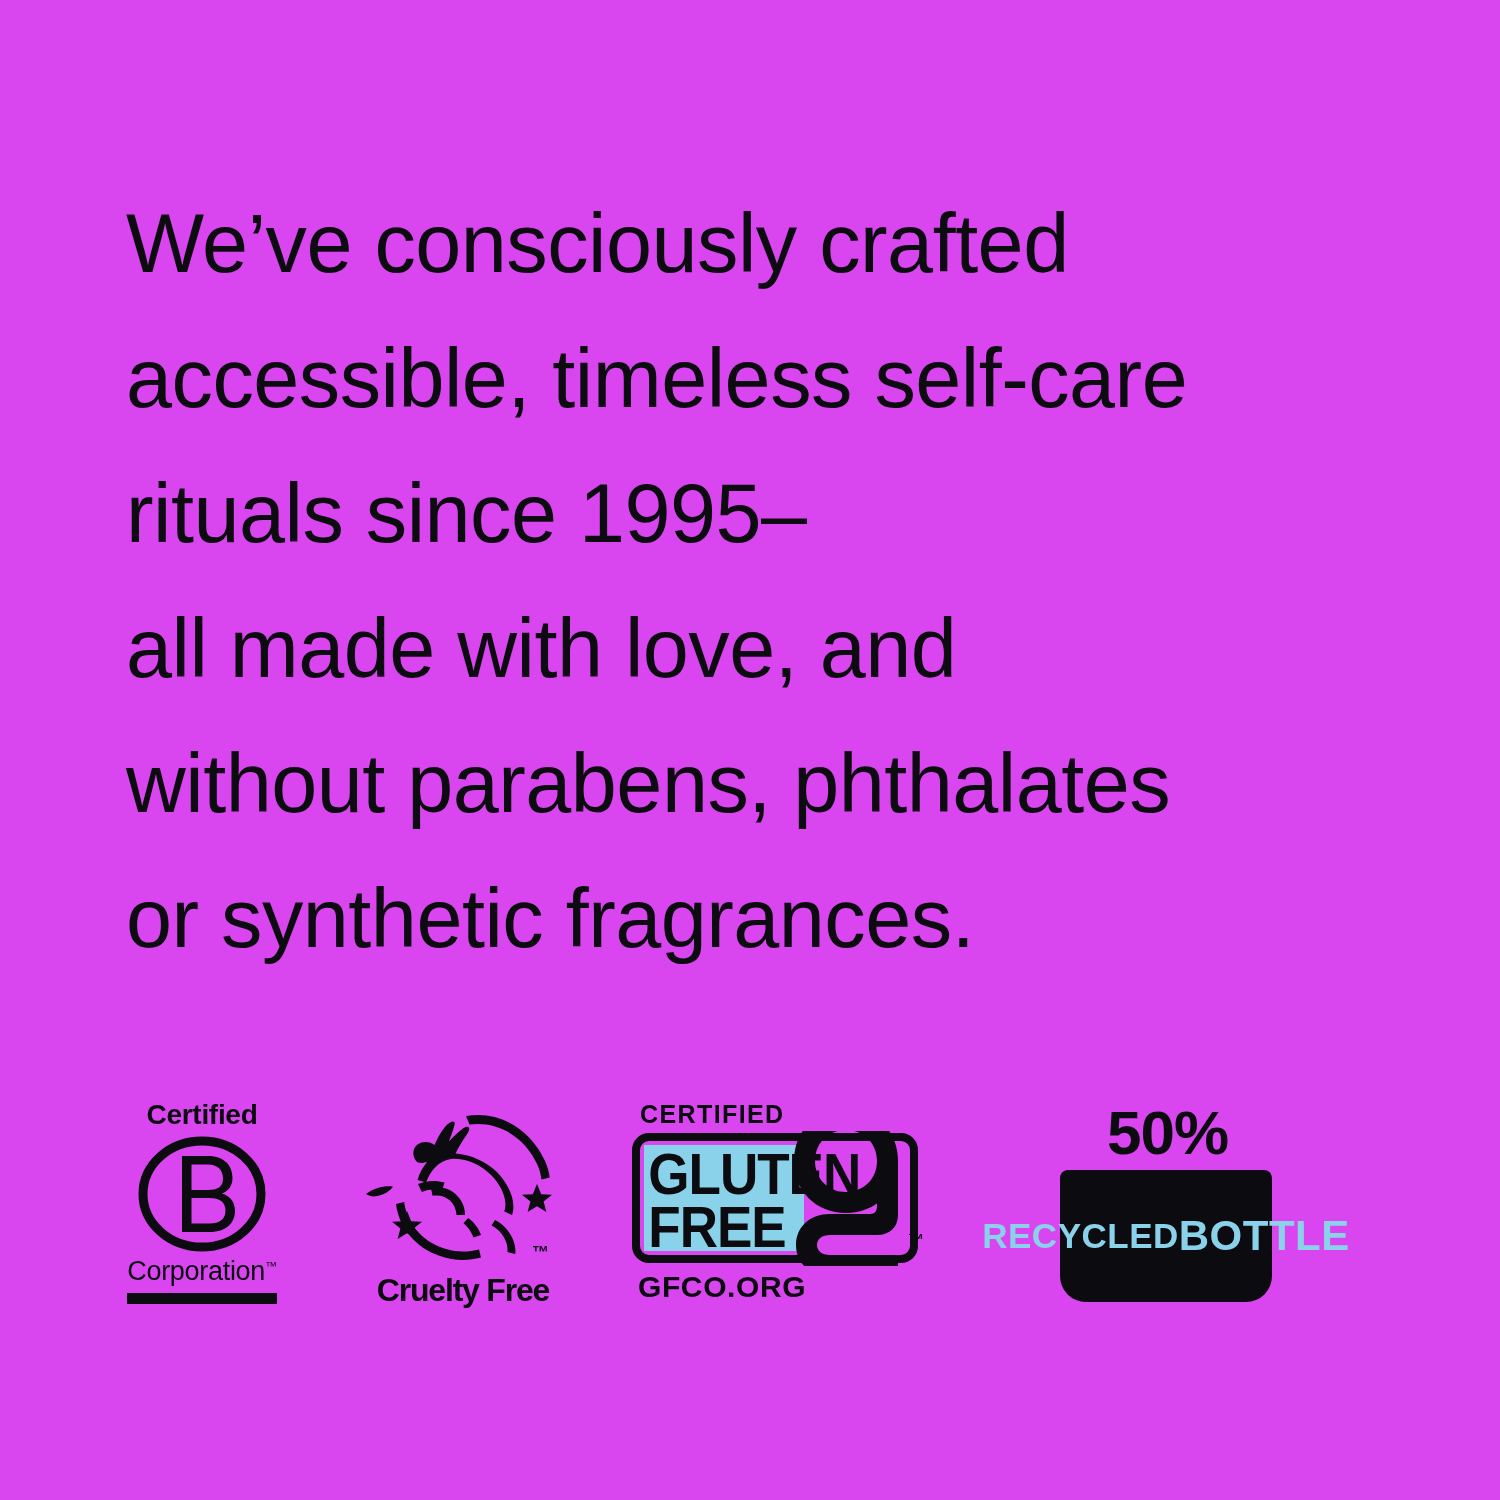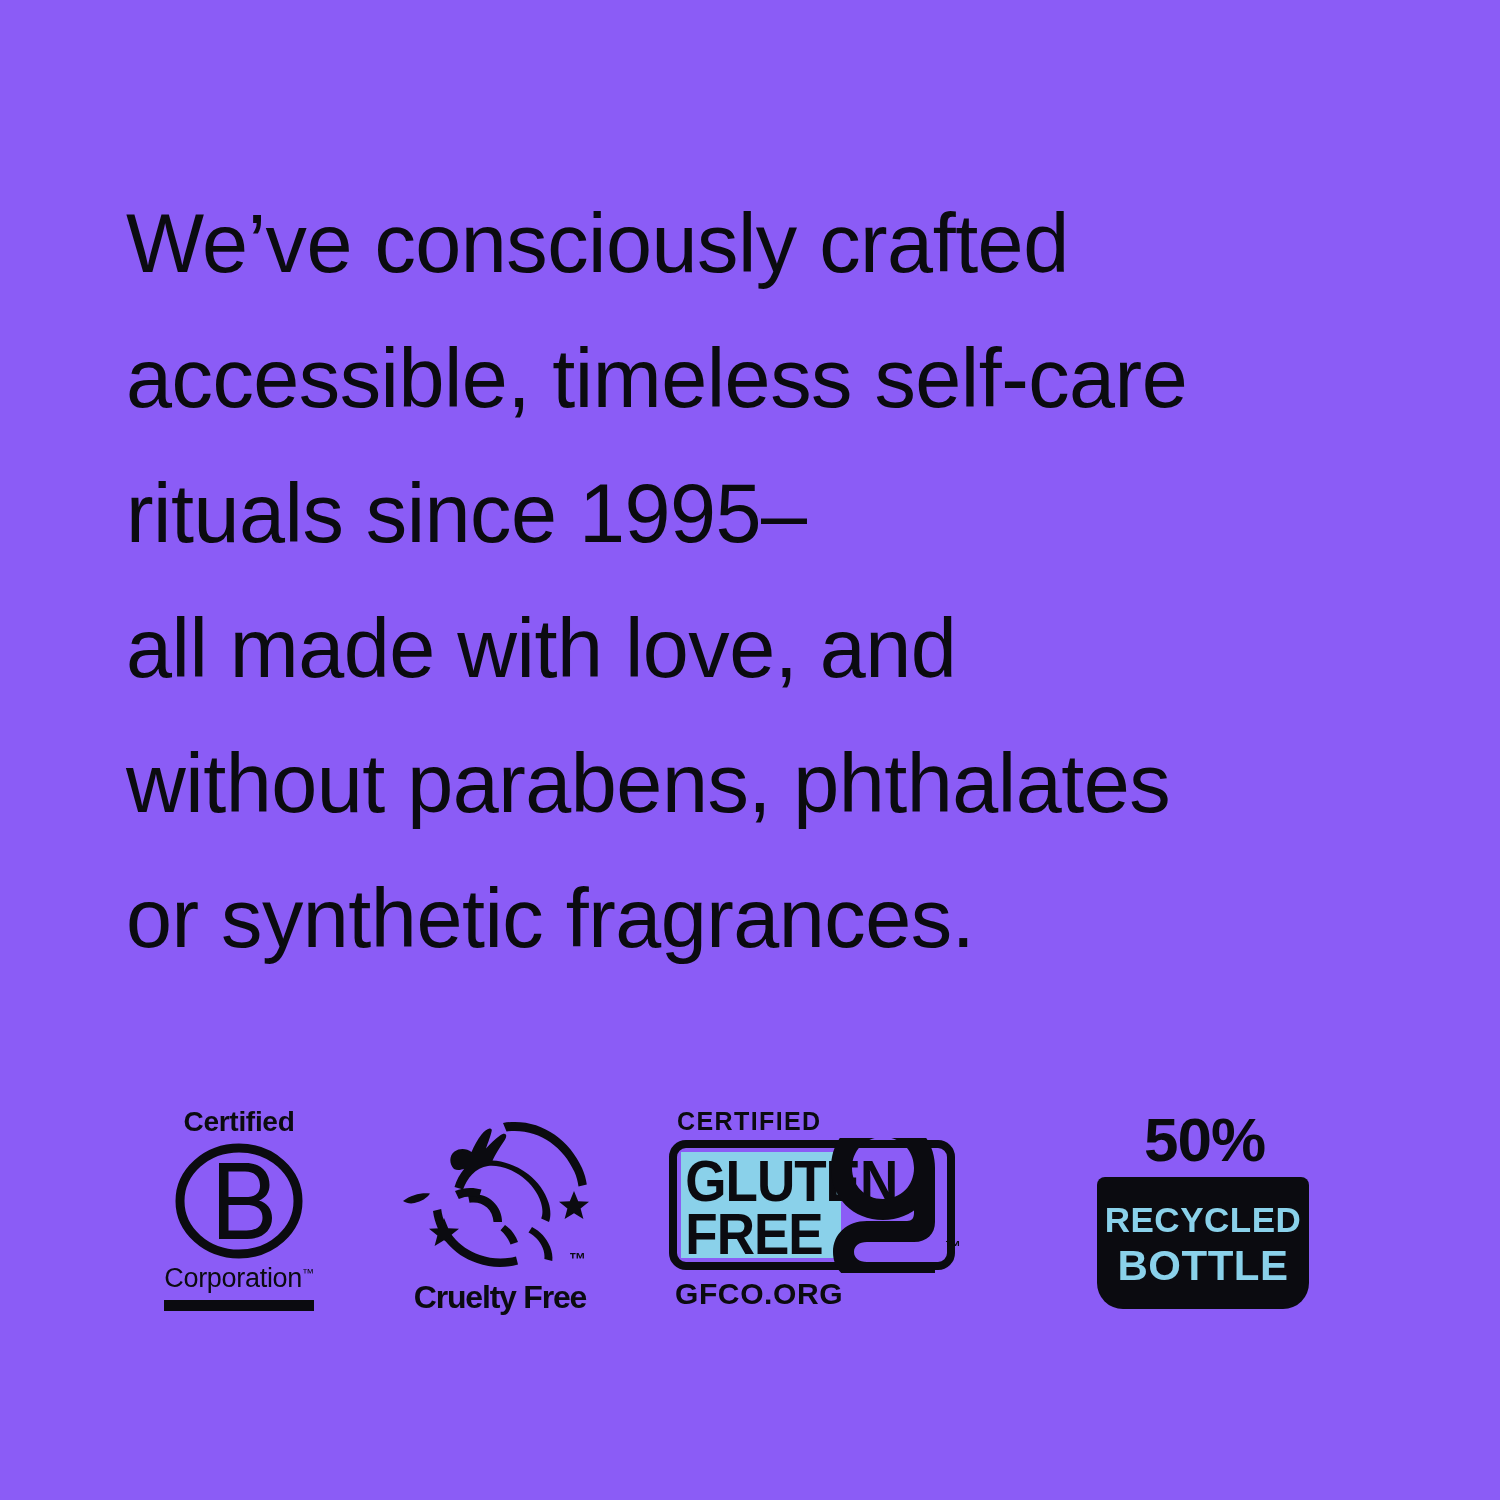--- a/index.html
+++ b/index.html
@@ -18,7 +18,7 @@
   .page {
     position: absolute;
     inset: 0;
-    background: #8b5cf6;
+    background: #d946ef;
   }
 
   

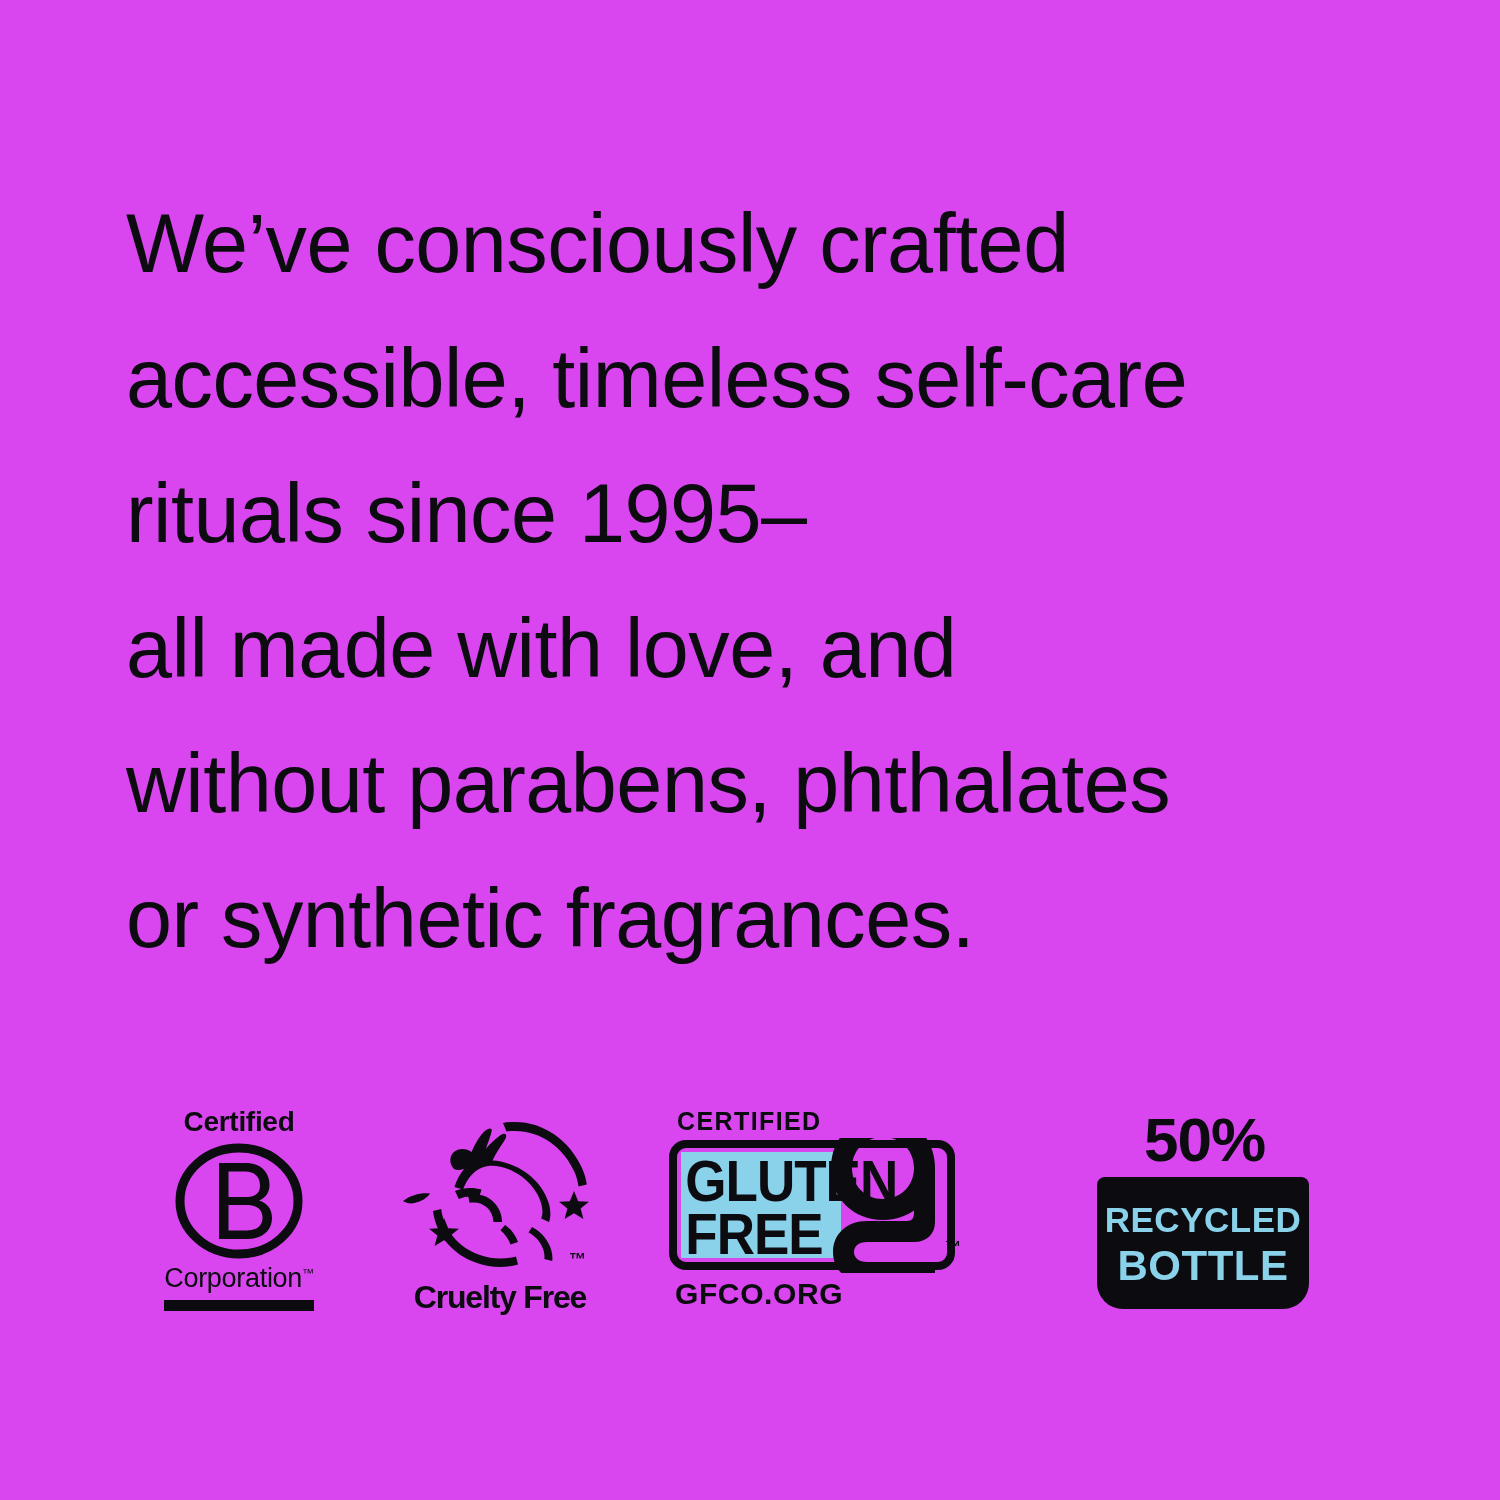--- a/index.html
+++ b/index.html
@@ -50,8 +50,7 @@
   }
   .badge {
     position: absolute;
-    top: 7px;
-    margin-left: 37px;
+    top: 0;
   }
 
   

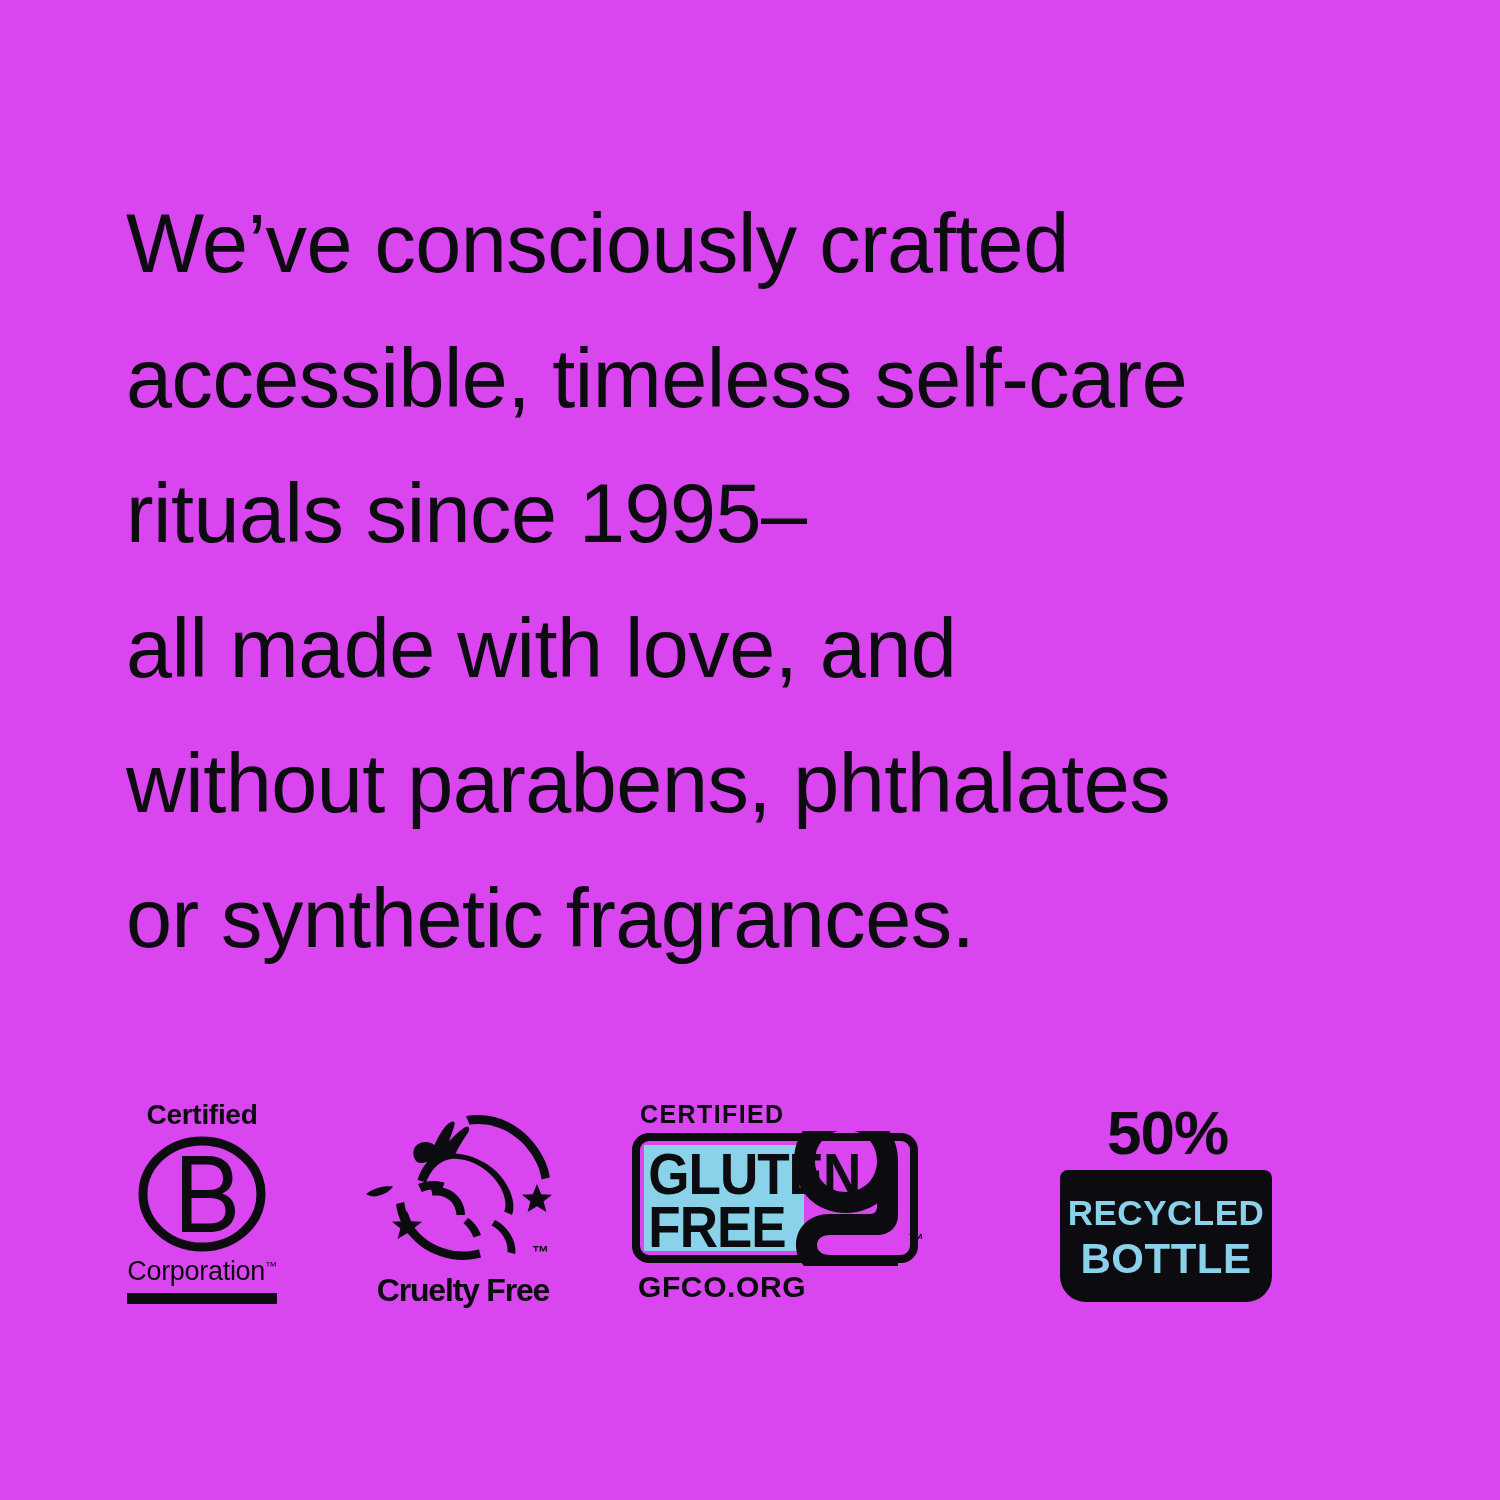--- a/index.html
+++ b/index.html
@@ -138,7 +138,7 @@
     background: #0b0b10;
     border-radius: 8px 8px 26px 26px;
     display: flex;
-    flex-direction: column;
+    flex-direction: row;
     align-items: center;
     justify-content: center;
   }

